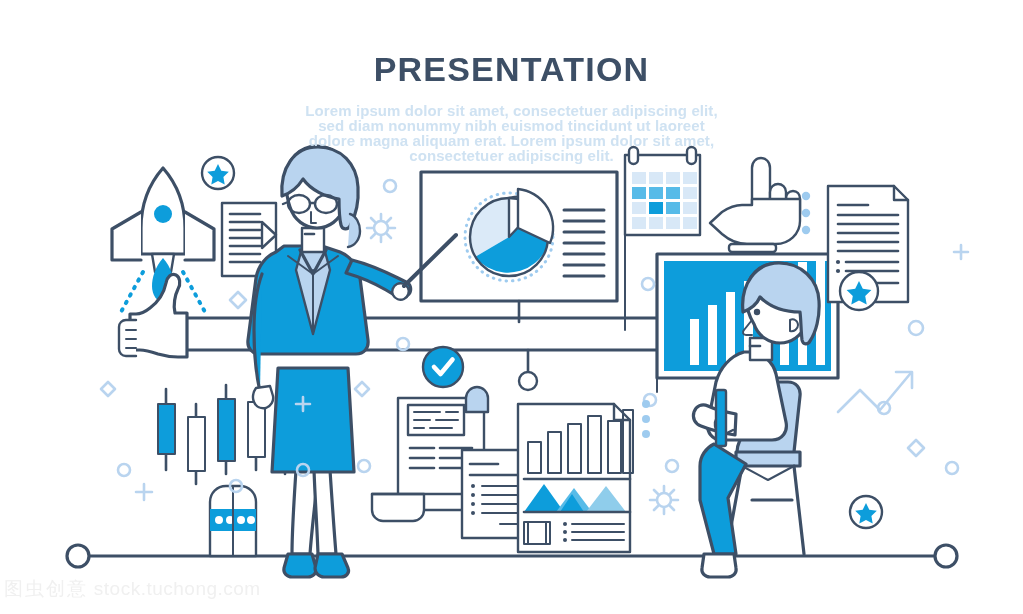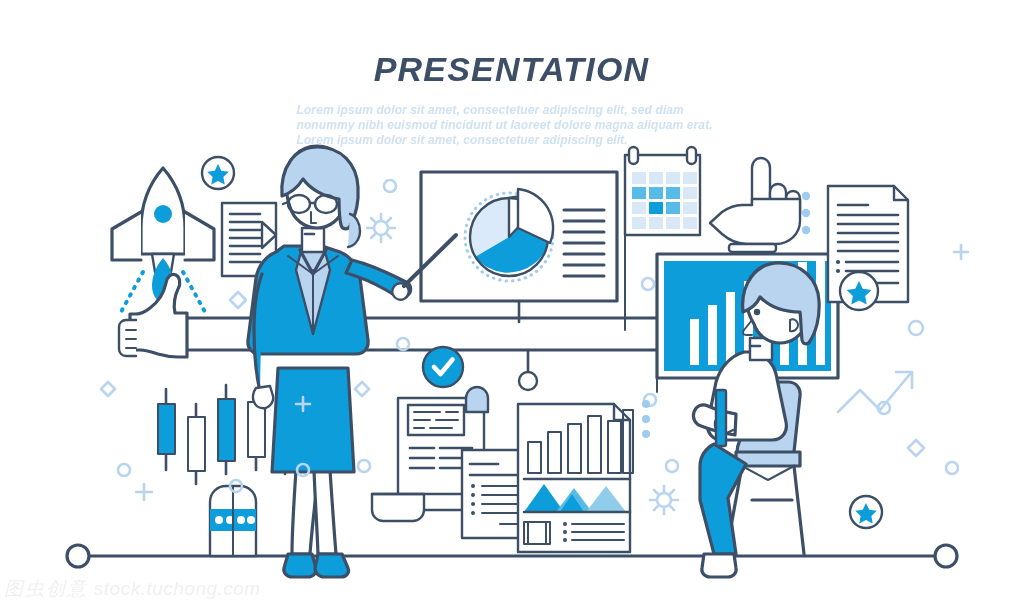--- a/index.html
+++ b/index.html
@@ -4,7 +4,7 @@
 <style>
   html,body{margin:0;padding:0;background:#ffffff;}
   body{width:1023px;height:614px;overflow:hidden;font-family:"Liberation Sans",sans-serif;}
-  #stage{position:relative;width:1023px;height:448px;background:#fff;font-style:italic;}
+  #stage{position:relative;width:1023px;height:448px;background:#fff;}
   #art{position:absolute;left:0;top:0;width:1023px;height:614px;}
   .txt-title{
     position:absolute;left:0;top:50px;width:1023px;text-align:center;

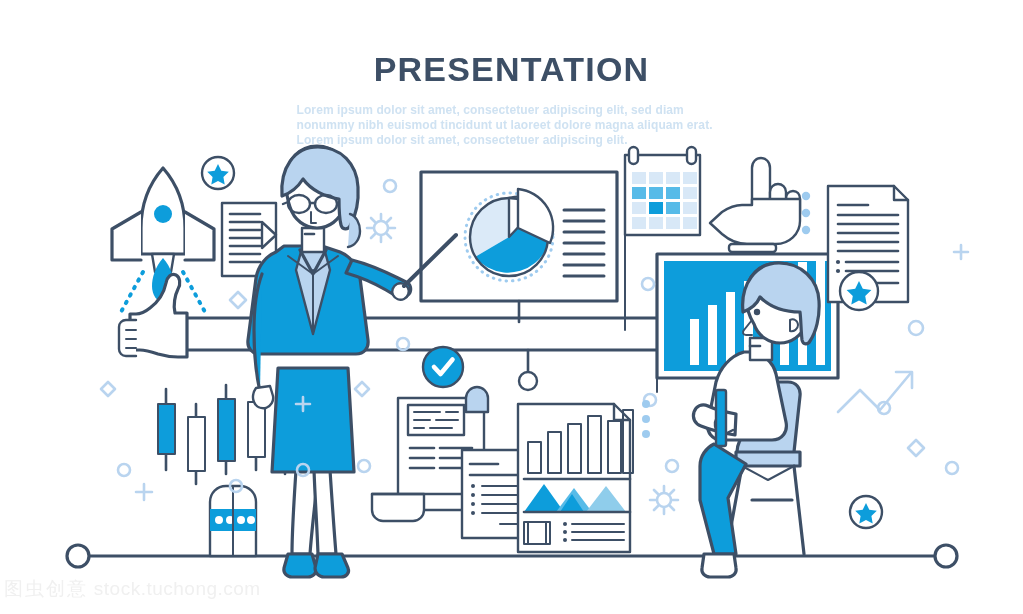--- a/index.html
+++ b/index.html
@@ -13,7 +13,7 @@
   }
   .txt-sub{
     position:absolute;left:50%;transform:translateX(-50%);top:103px;width:430px;
-    font-family:"Liberation Sans",sans-serif;font-size:12px;
+    text-align:center;font-family:"Liberation Sans",sans-serif;font-size:15px;
     line-height:15px;color:#cfe2f2;font-weight:bold;letter-spacing:.1px;
   }
   .watermark{

